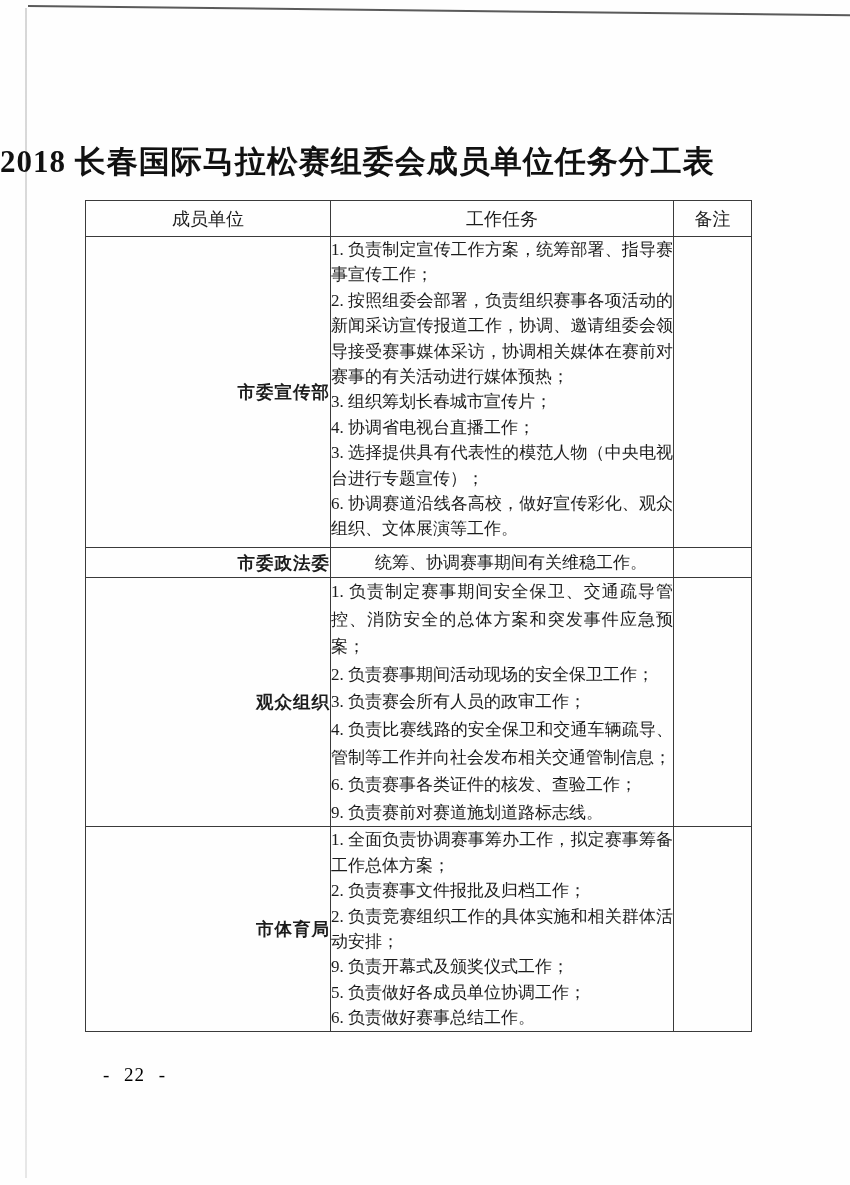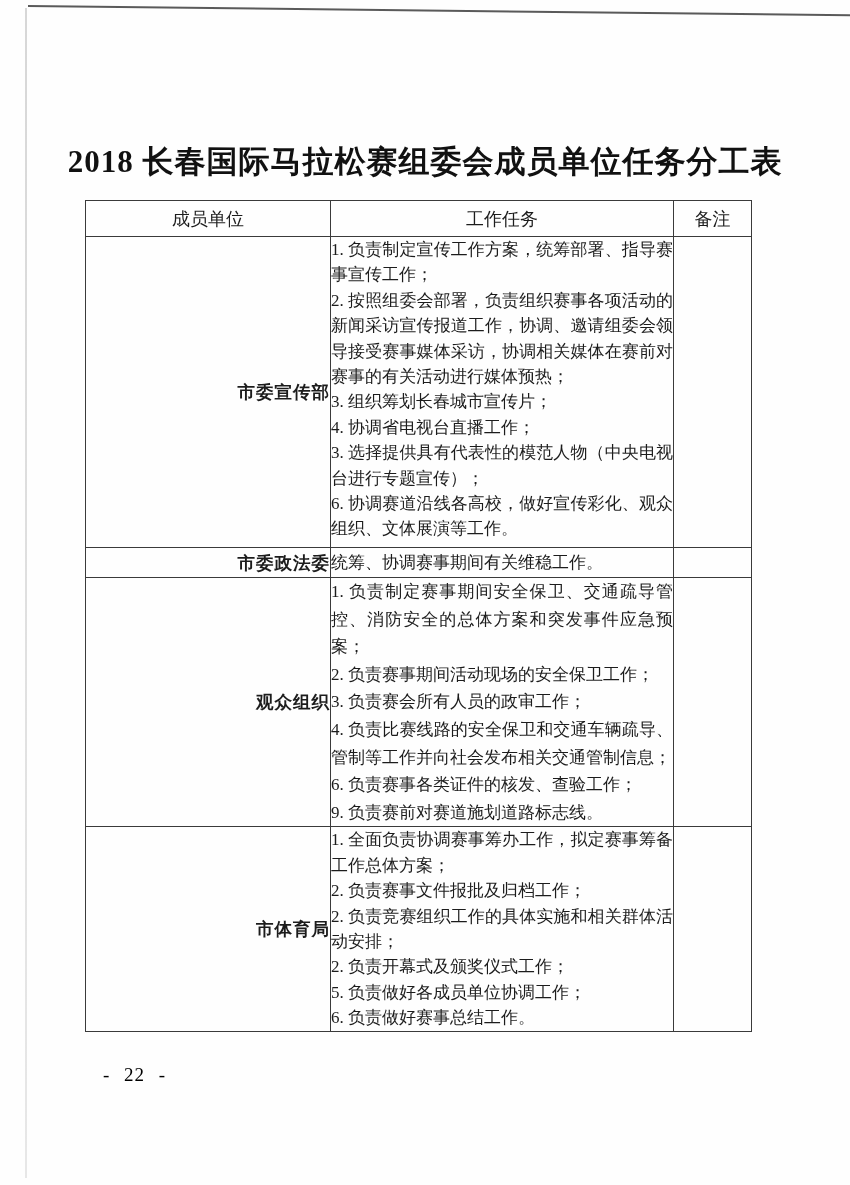--- a/index.html
+++ b/index.html
@@ -43,7 +43,7 @@
     top: 141px;
     left: 0;
     width: 100%;
-    text-align: center;
+    text-align: left;
     font-size: 31px;
     font-weight: bold;
     letter-spacing: 1px;

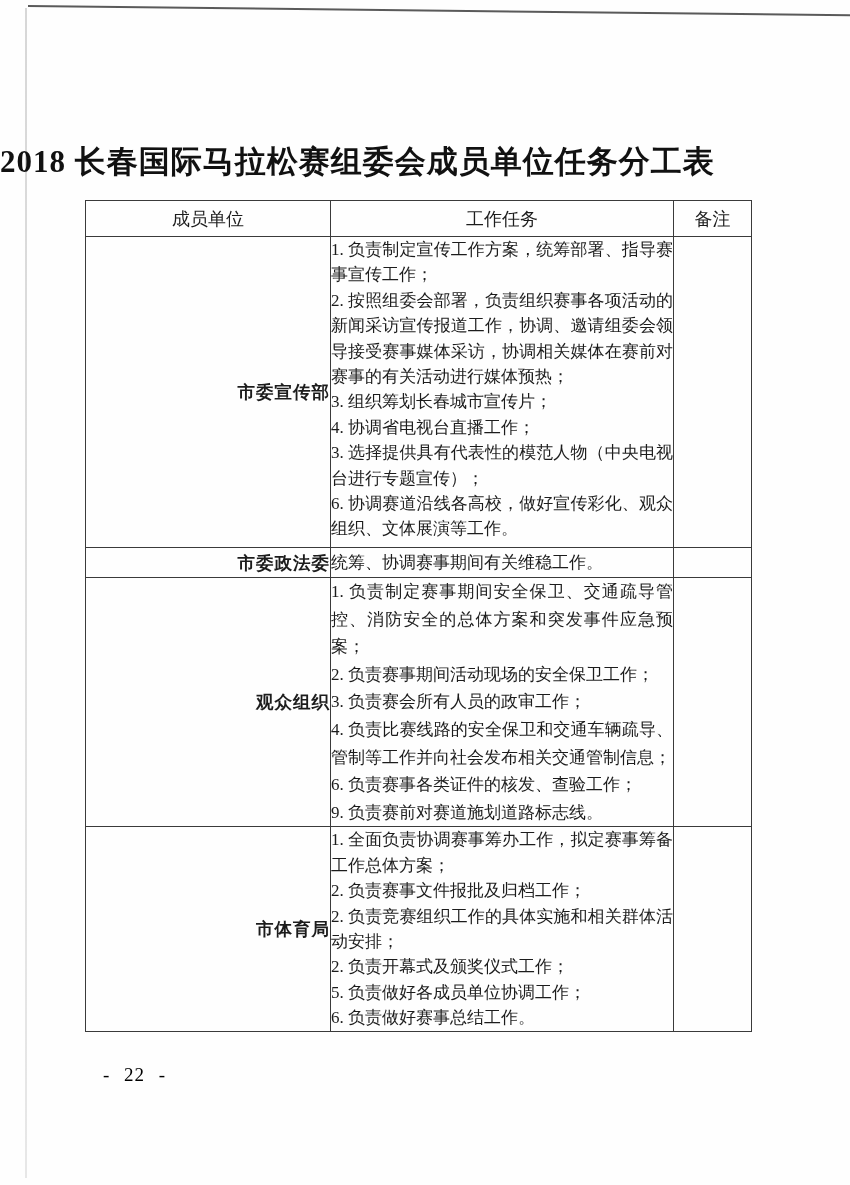--- a/index.html
+++ b/index.html
@@ -97,7 +97,7 @@
   tr.row-r3 { height: 223px; }
   tr.row-r4 { height: 202px; }
   tr.row-r2 td.tasks-cell { vertical-align: middle; padding-top: 0; padding-bottom: 0; }
-  tr.row-r2 .task-line { line-height: 22px; }
+  tr.row-r2 .task-line { line-height: 22px; margin-left: 44px; }
   tr.row-r3 .task-line { line-height: 27.6px; }
   
   .page-number {

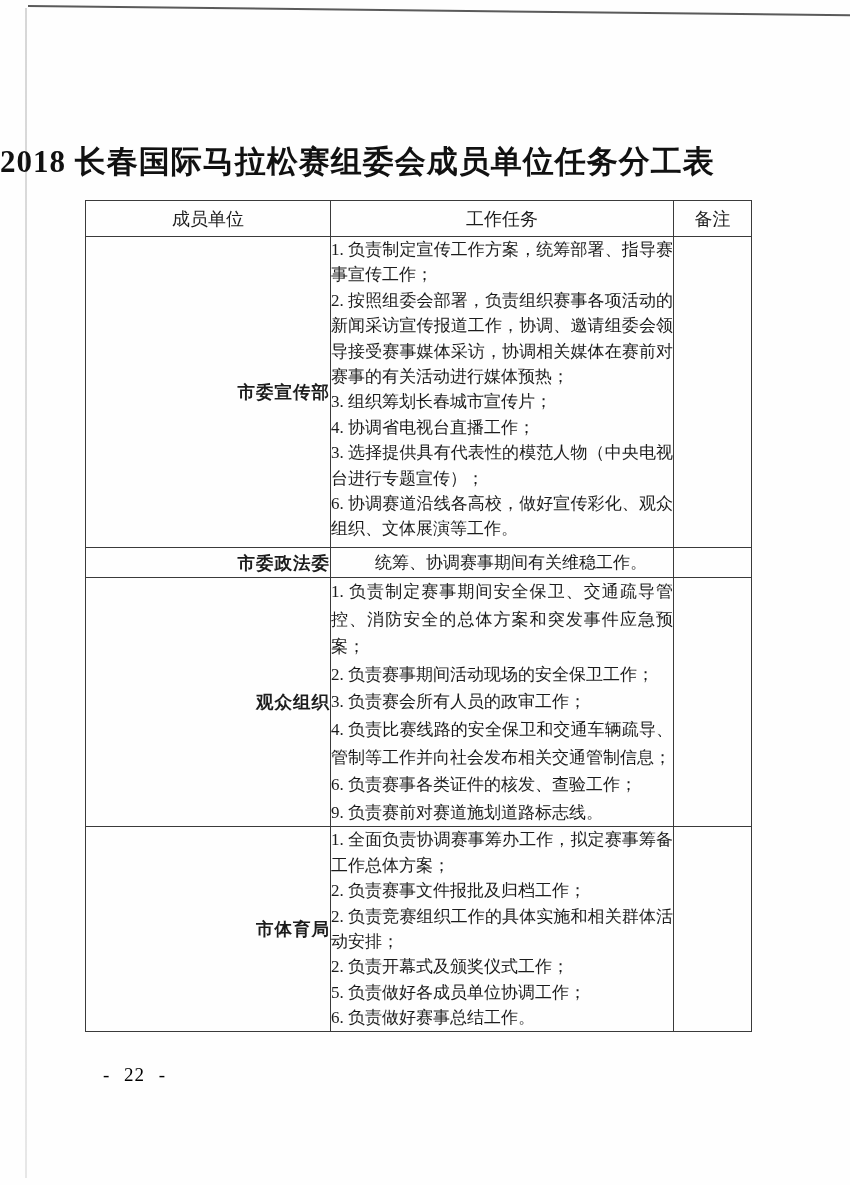--- a/index.html
+++ b/index.html
@@ -171,7 +171,7 @@
           <div class="task-line">1. 全面负责协调赛事筹办工作，拟定赛事筹备工作总体方案；</div>
           <div class="task-line">2. 负责赛事文件报批及归档工作；</div>
           <div class="task-line">2. 负责竞赛组织工作的具体实施和相关群体活动安排；</div>
-          <div class="task-line">2. 负责开幕式及颁奖仪式工作；</div>
+          <div class="task-line">9. 负责开幕式及颁奖仪式工作；</div>
           <div class="task-line">5. 负责做好各成员单位协调工作；</div>
           <div class="task-line">6. 负责做好赛事总结工作。</div>
         </td>

